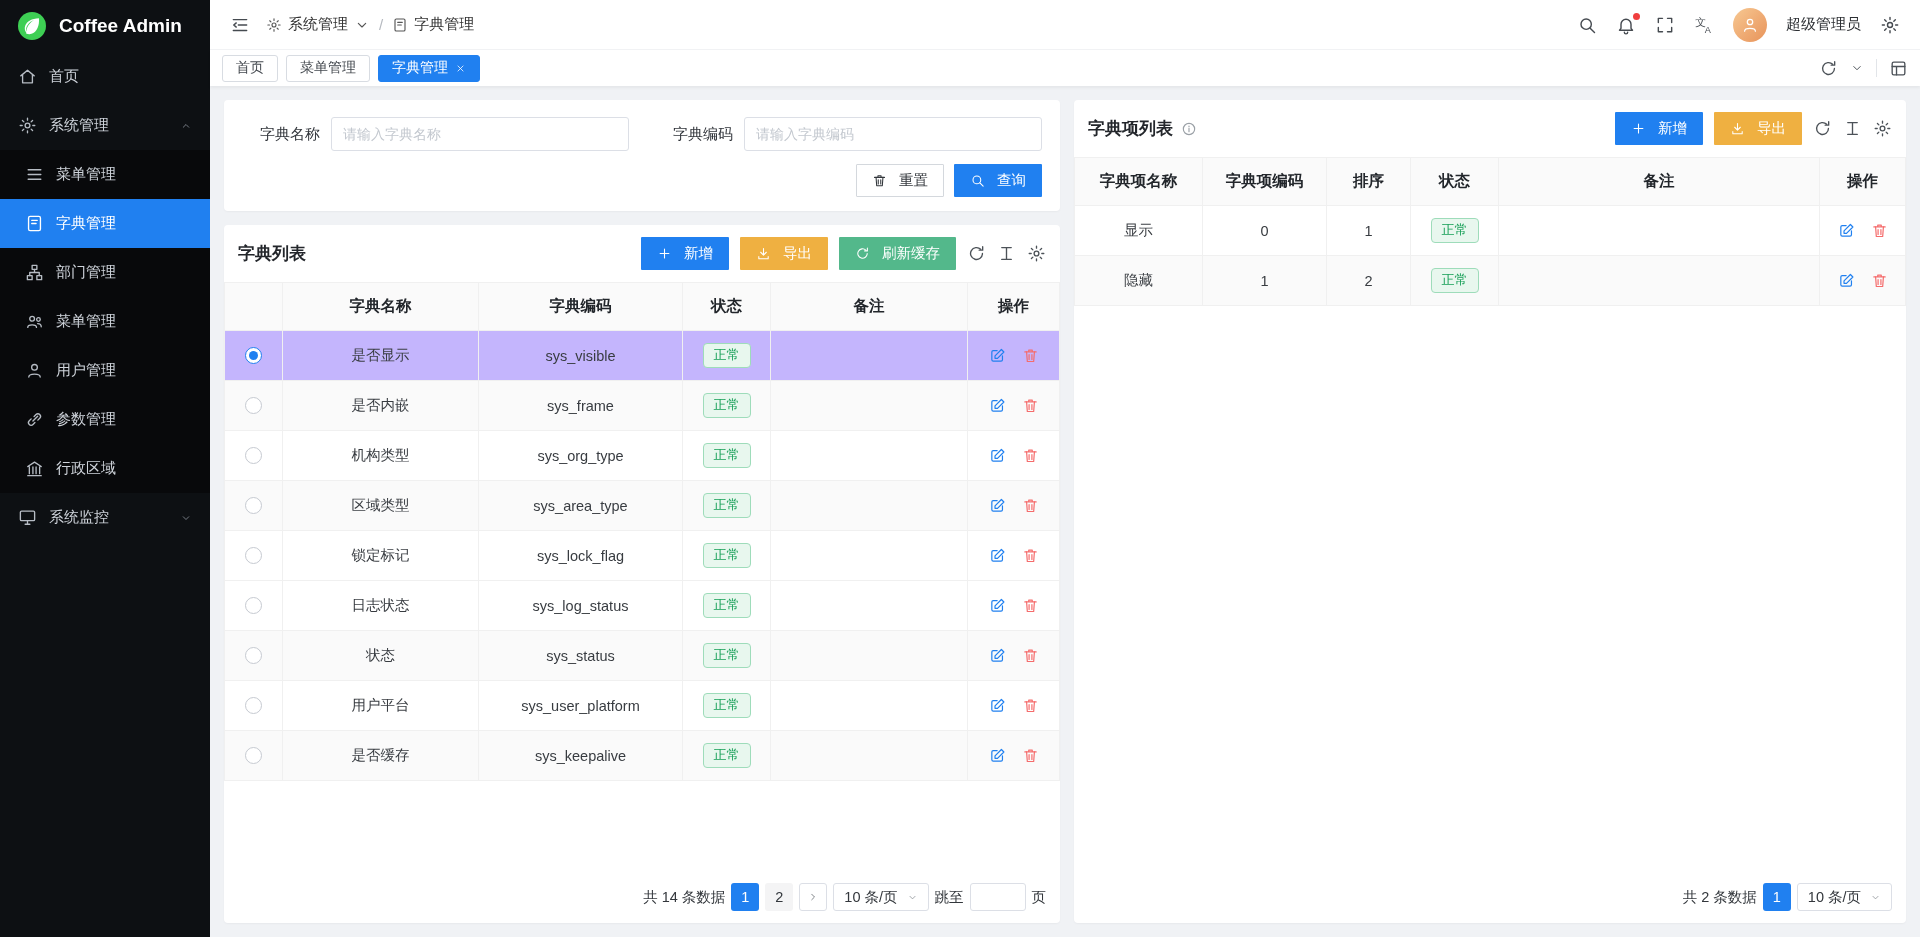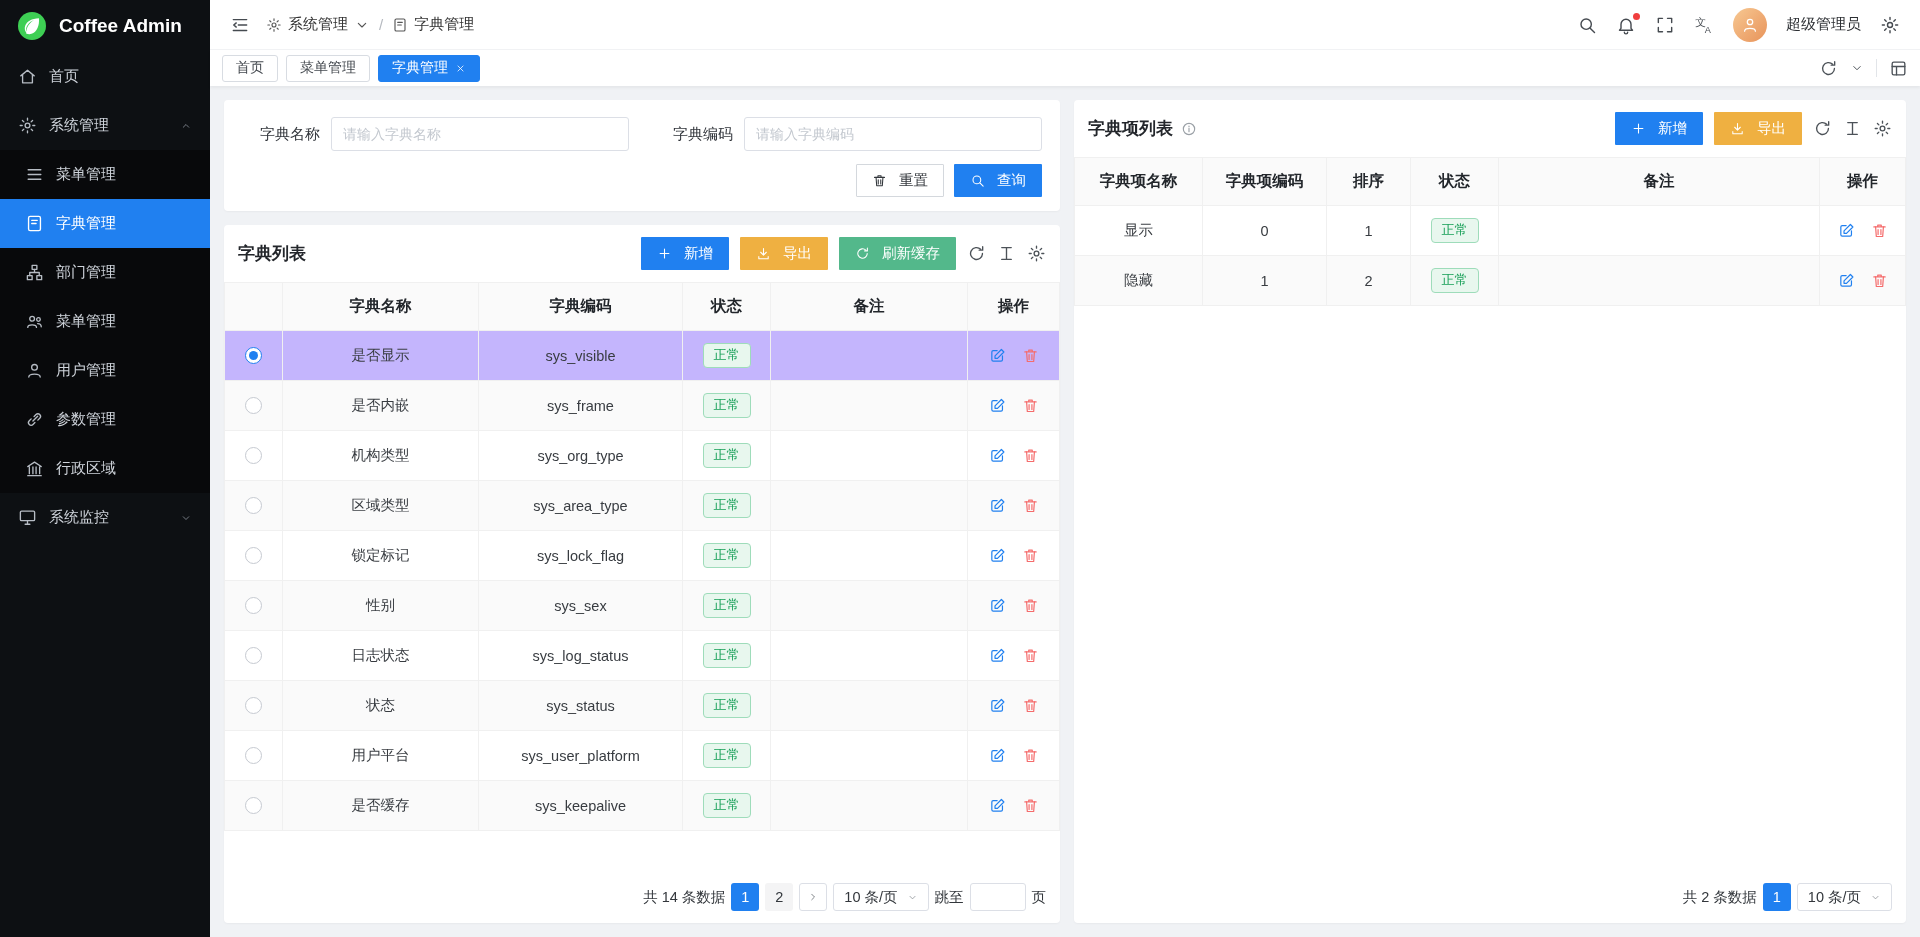--- a/index.html
+++ b/index.html
@@ -534,24 +534,6 @@
                       </svg>
                     </span></td>
   </tr>
-                <tr class=" stripe">
-    <td><span class="radio"></span></td>
-    <td>性别</td>
-    <td>sys_sex</td>
-    <td><span class="badge">正常</span></td>
-    <td></td>
-    <td><span class="act edit i">
-                      <svg viewBox="0 0 24 24" aria-hidden="true">
-                        <path d="M11.5 5H6a2 2 0 0 0-2 2v11a2 2 0 0 0 2 2h11a2 2 0 0 0 2-2v-5.5"></path>
-                        <path d="M17.5 3.5 21 7l-9 9h-3.5v-3.5z"></path>
-                      </svg>
-                    </span><span class="act del i">
-                      <svg viewBox="0 0 24 24" aria-hidden="true">
-                        <path d="M4 7h16M9.5 7V4.5h5V7"></path>
-                        <path d="M6.5 7l1 13.5h9l1-13.5M10 10.8v6.7M14 10.8v6.7"></path>
-                      </svg>
-                    </span></td>
-  </tr>
                 <tr class="">
     <td><span class="radio"></span></td>
     <td>日志状态</td>

